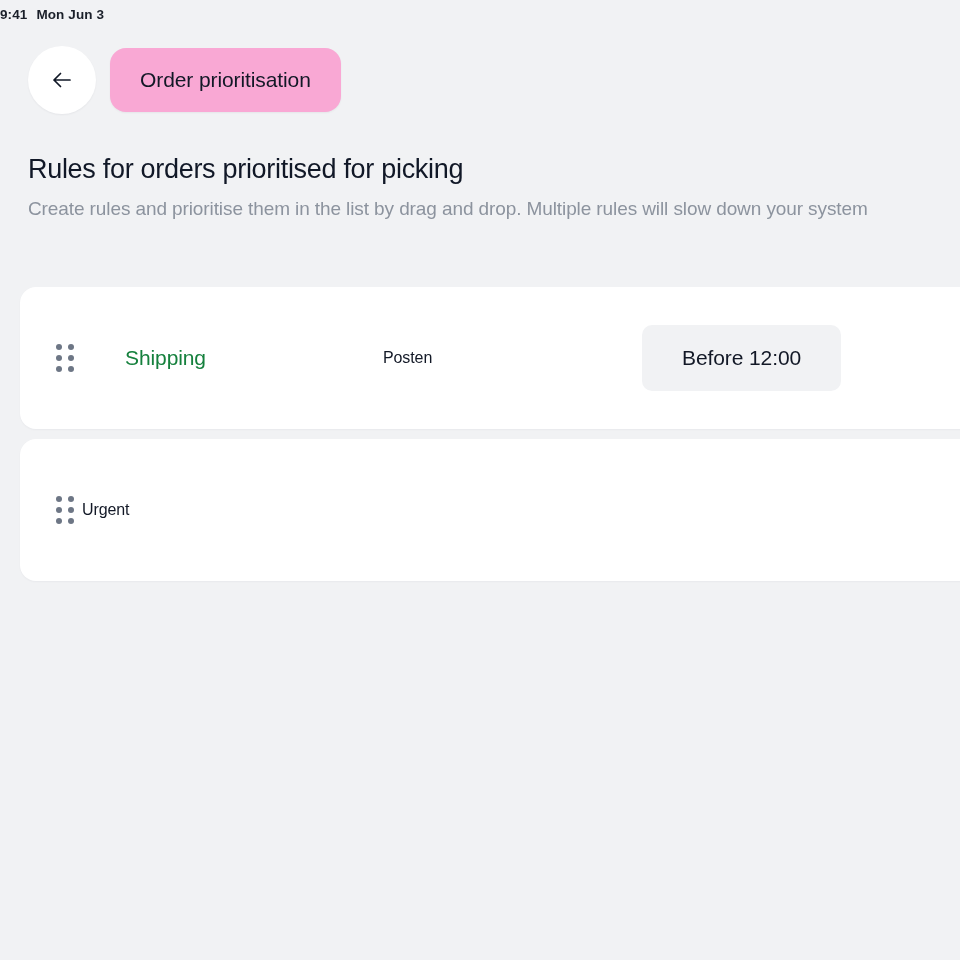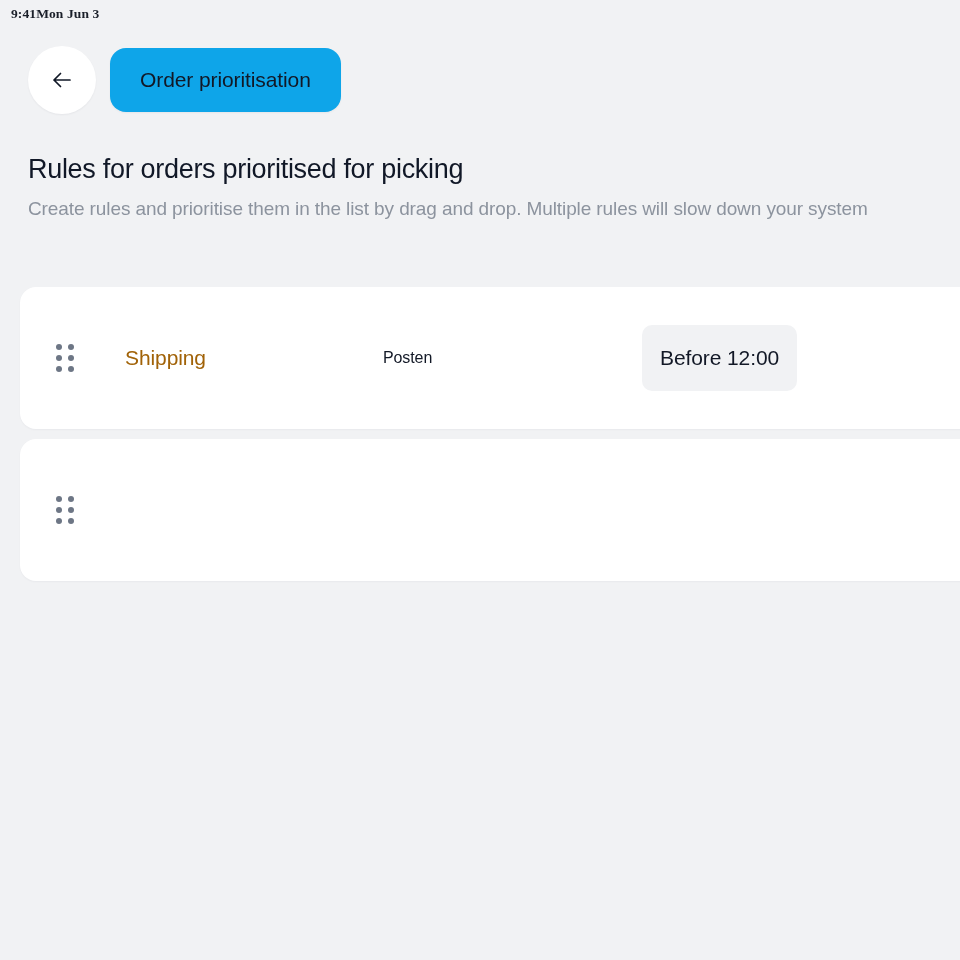--- a/index.html
+++ b/index.html
@@ -32,9 +32,7 @@
     height: 28px;
     display: flex;
     align-items: center;
-    padding-left: 11px;
-    box-sizing: border-box;
-    font-family: Liberation Serif, serif;
+    box-sizing: border-box;
   }
   .status-time {
     font-size: 13.5px;

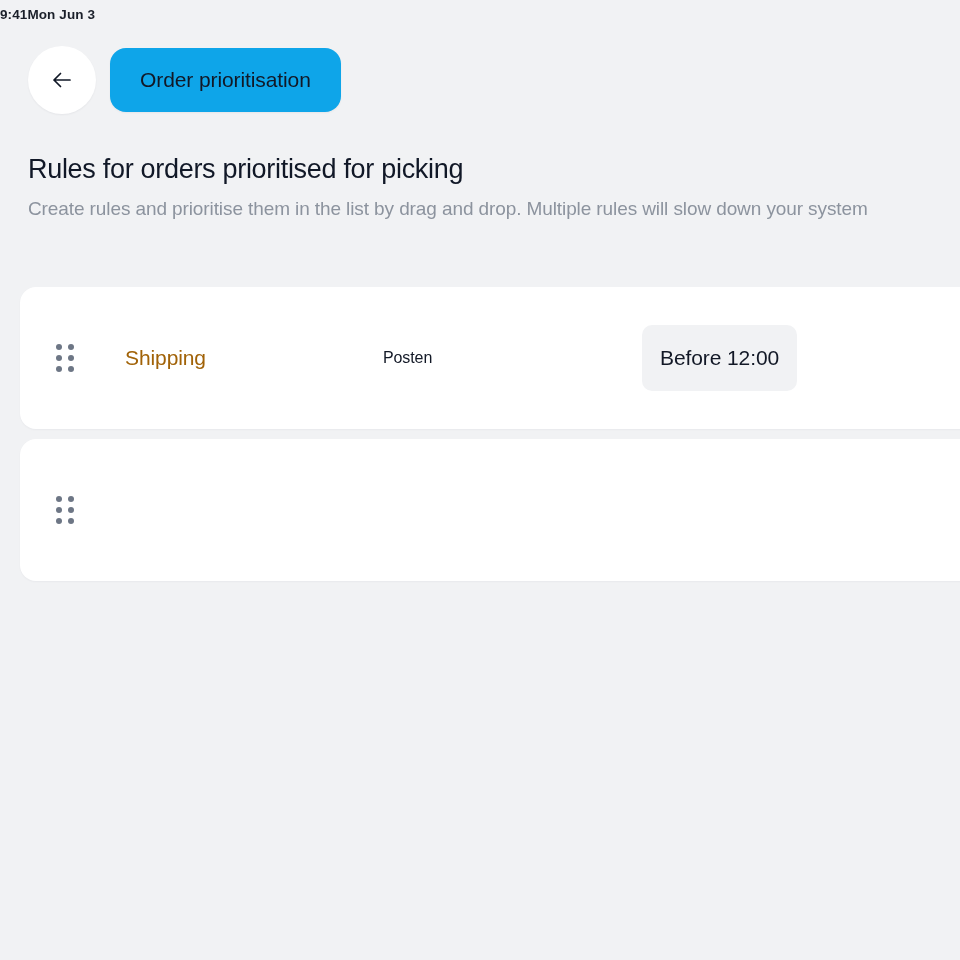--- a/index.html
+++ b/index.html
@@ -44,6 +44,7 @@
     font-size: 13.5px;
     font-weight: bold;
     color: #1a1f29;
+    margin-left: 9px;
     letter-spacing: 0.1px;
   }
 

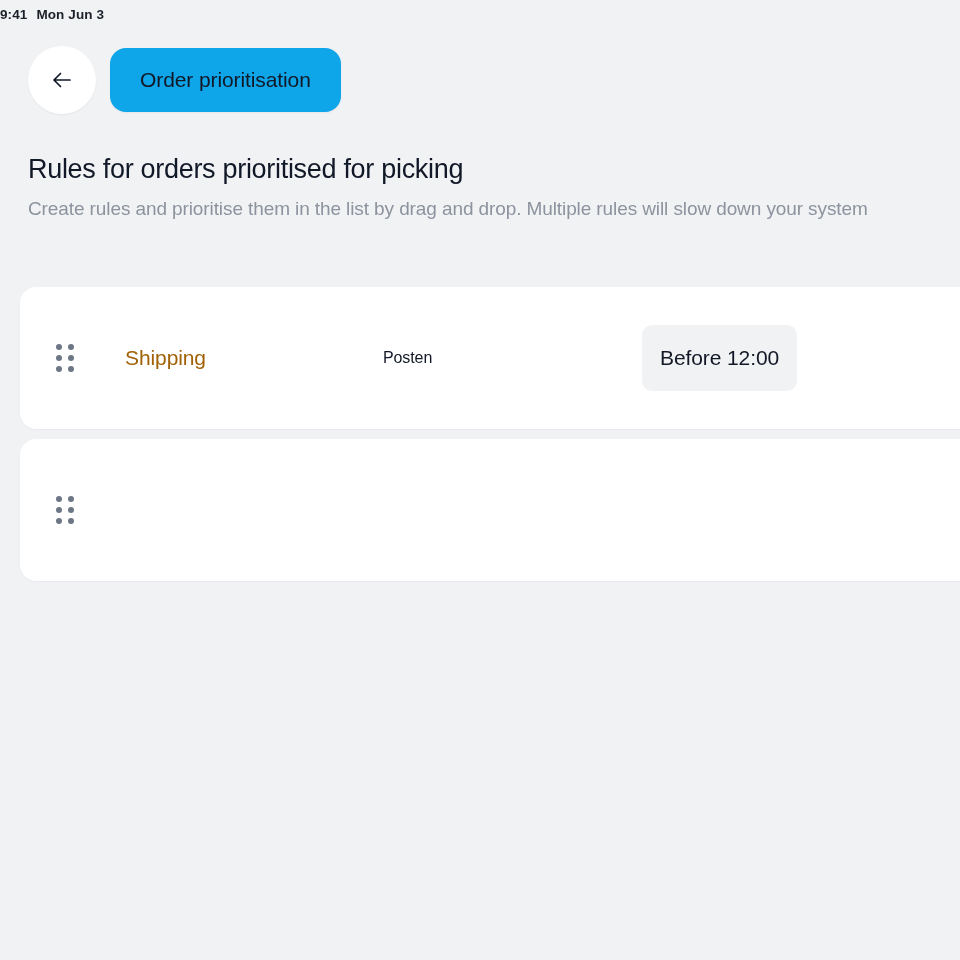--- a/index.html
+++ b/index.html
@@ -73,7 +73,7 @@
   .title-pill {
     margin-left: 14px;
     height: 64px;
-    background: #0ea5e9;
+    background: #f9a8d4;
     border-radius: 16px;
     display: flex;
     align-items: center;

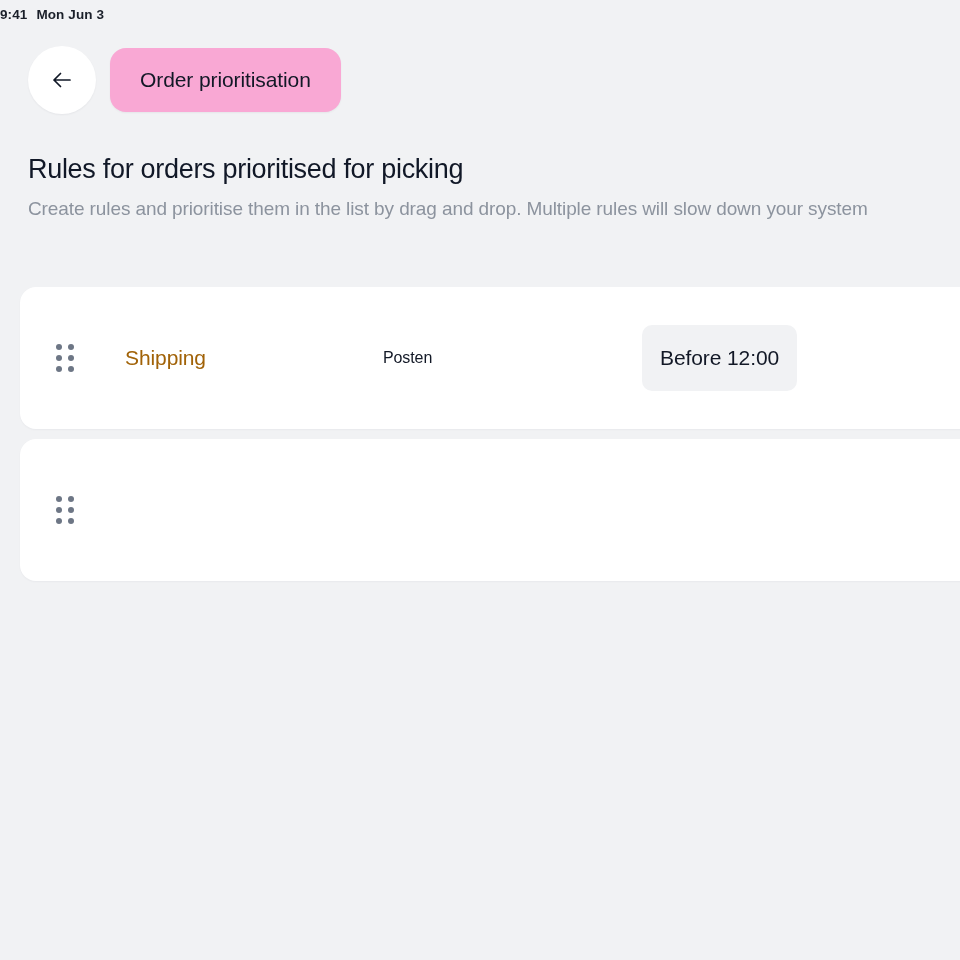--- a/index.html
+++ b/index.html
@@ -156,7 +156,7 @@
     width: 258px;
     margin-left: 43px;
     font-size: 21px;
-    color: #a16207;
+    color: #15803d;
     letter-spacing: -0.1px;
     flex: none;
     white-space: nowrap;

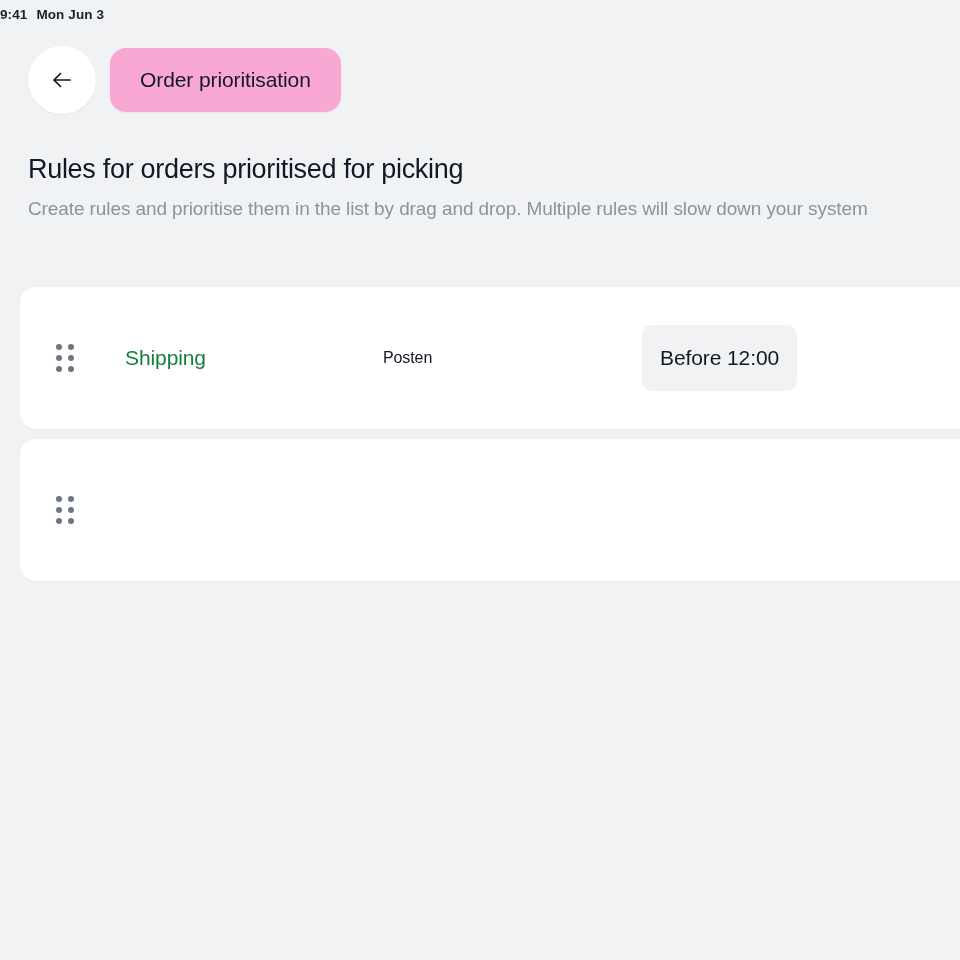--- a/index.html
+++ b/index.html
@@ -177,7 +177,7 @@
     align-items: center;
     justify-content: center;
     height: 66px;
-    padding: 0 18px;
+    padding: 0 40px;
     background: #f1f2f4;
     border-radius: 10px;
     font-size: 21px;

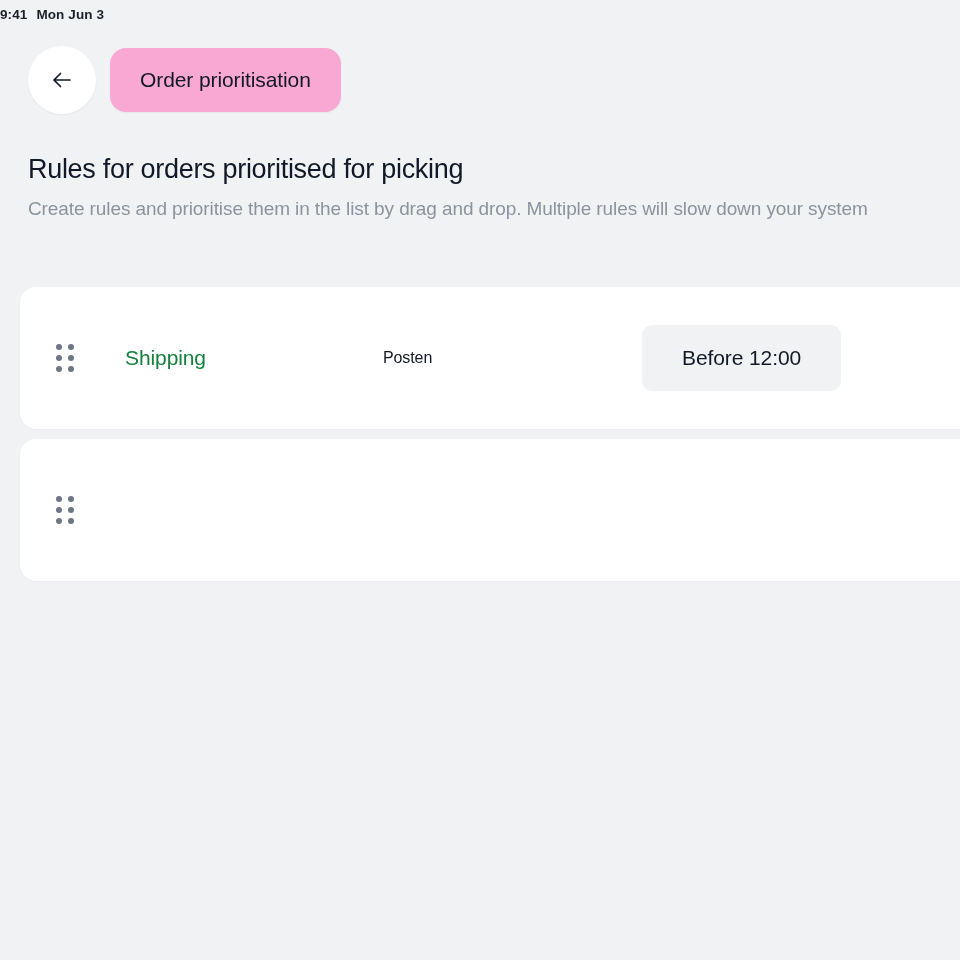--- a/index.html
+++ b/index.html
@@ -243,6 +243,7 @@
           <span></span>
           <span></span>
       </div>
+      <div class="rule-value">Urgent</div>
     </div>
 
   </div>

